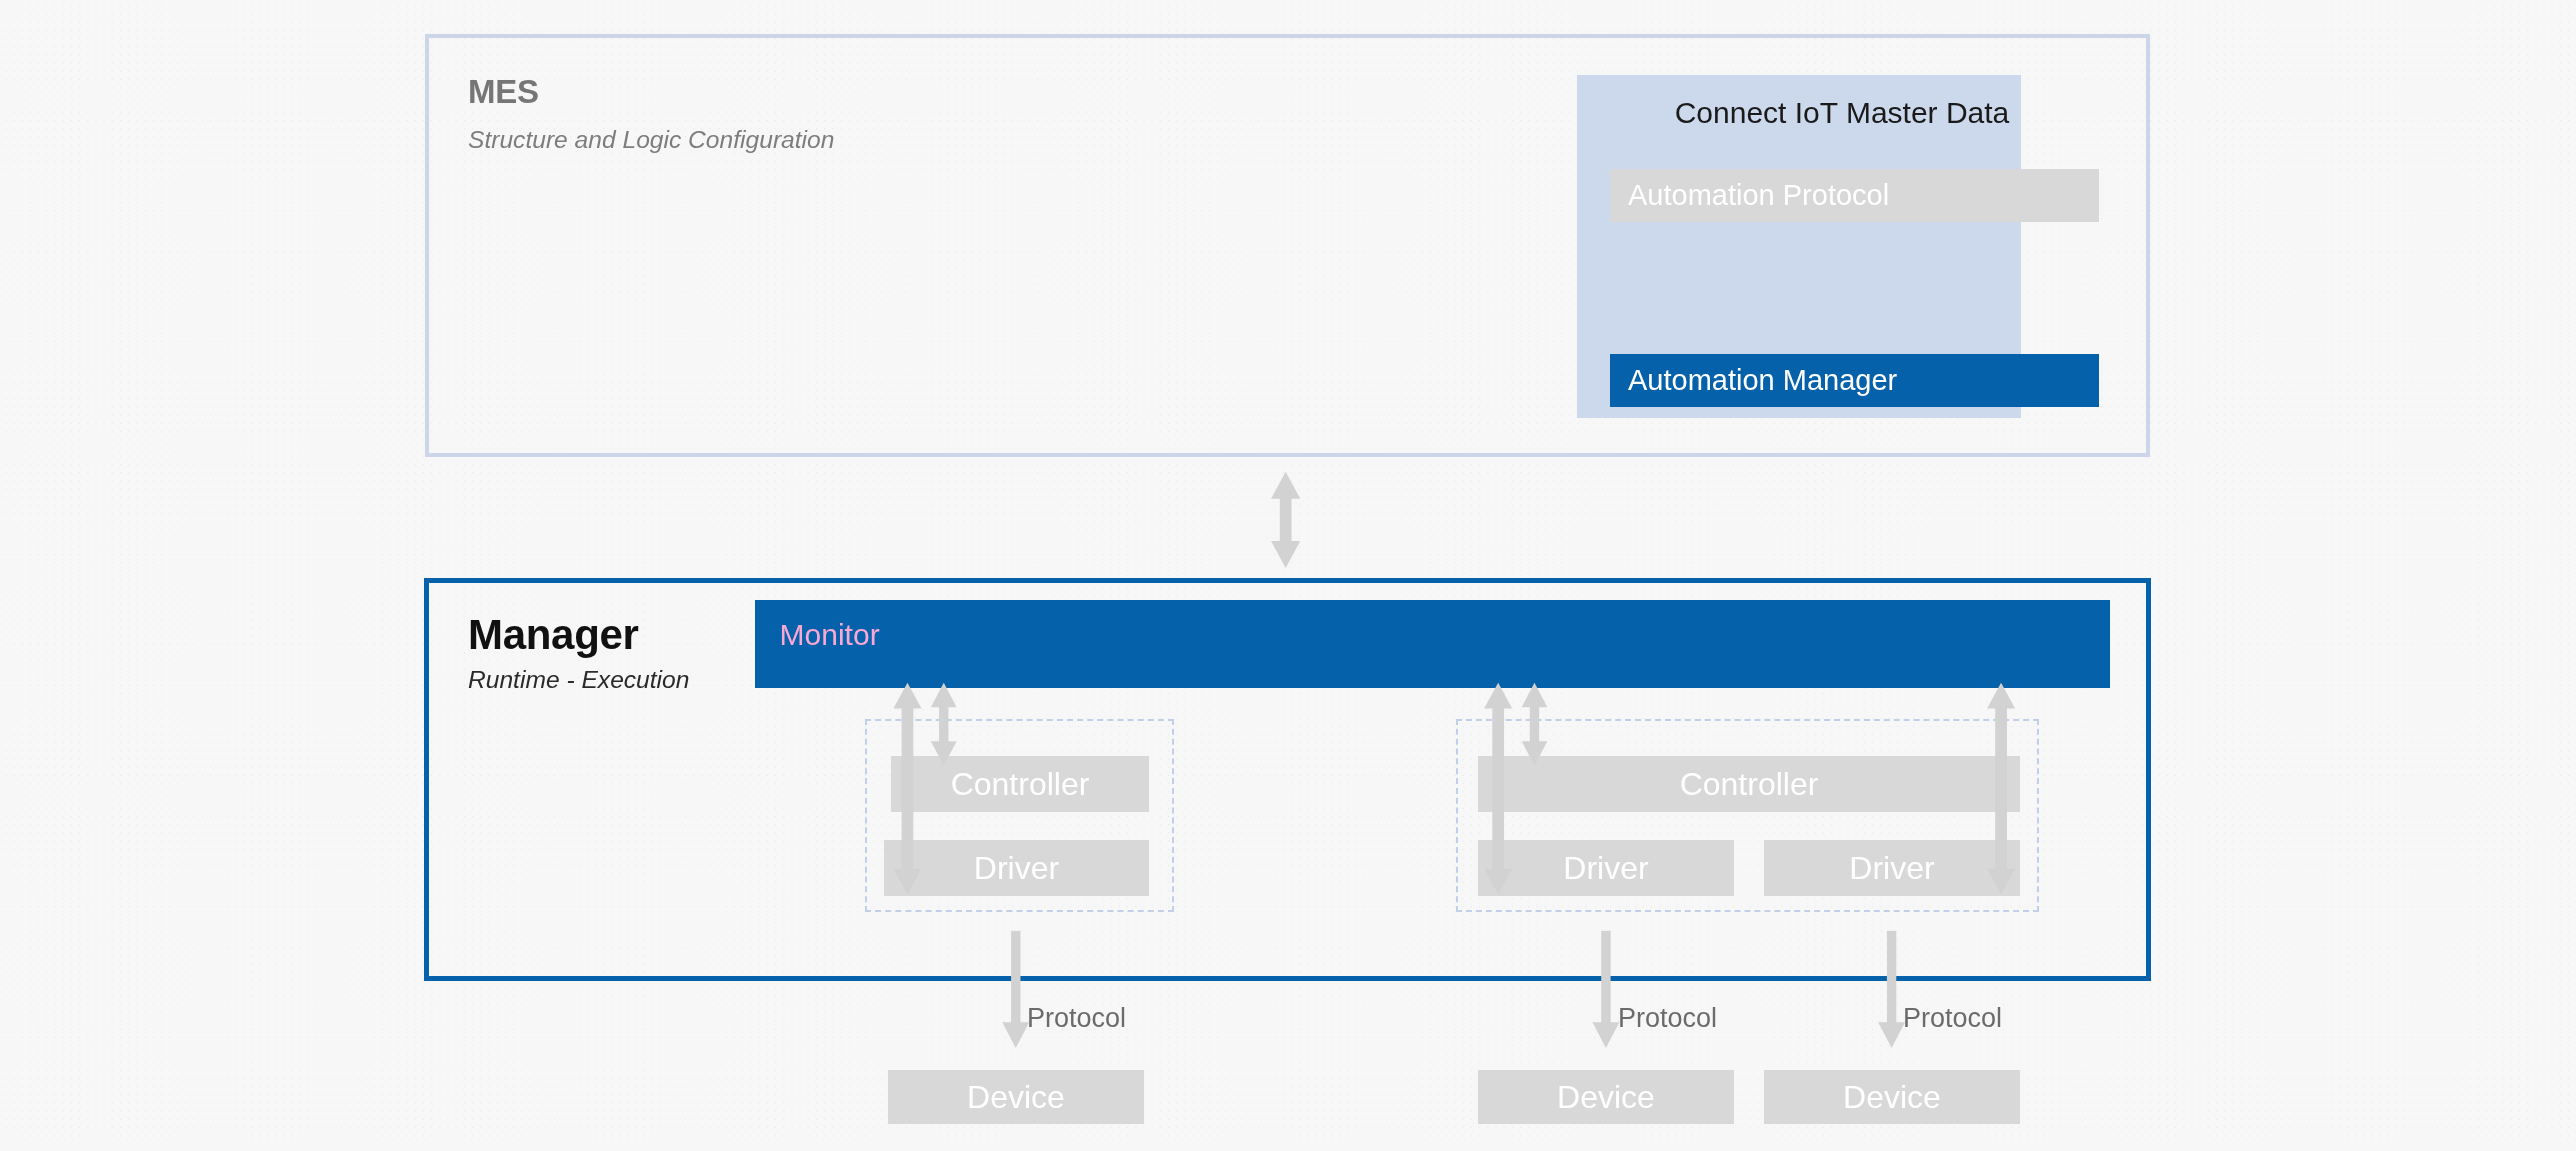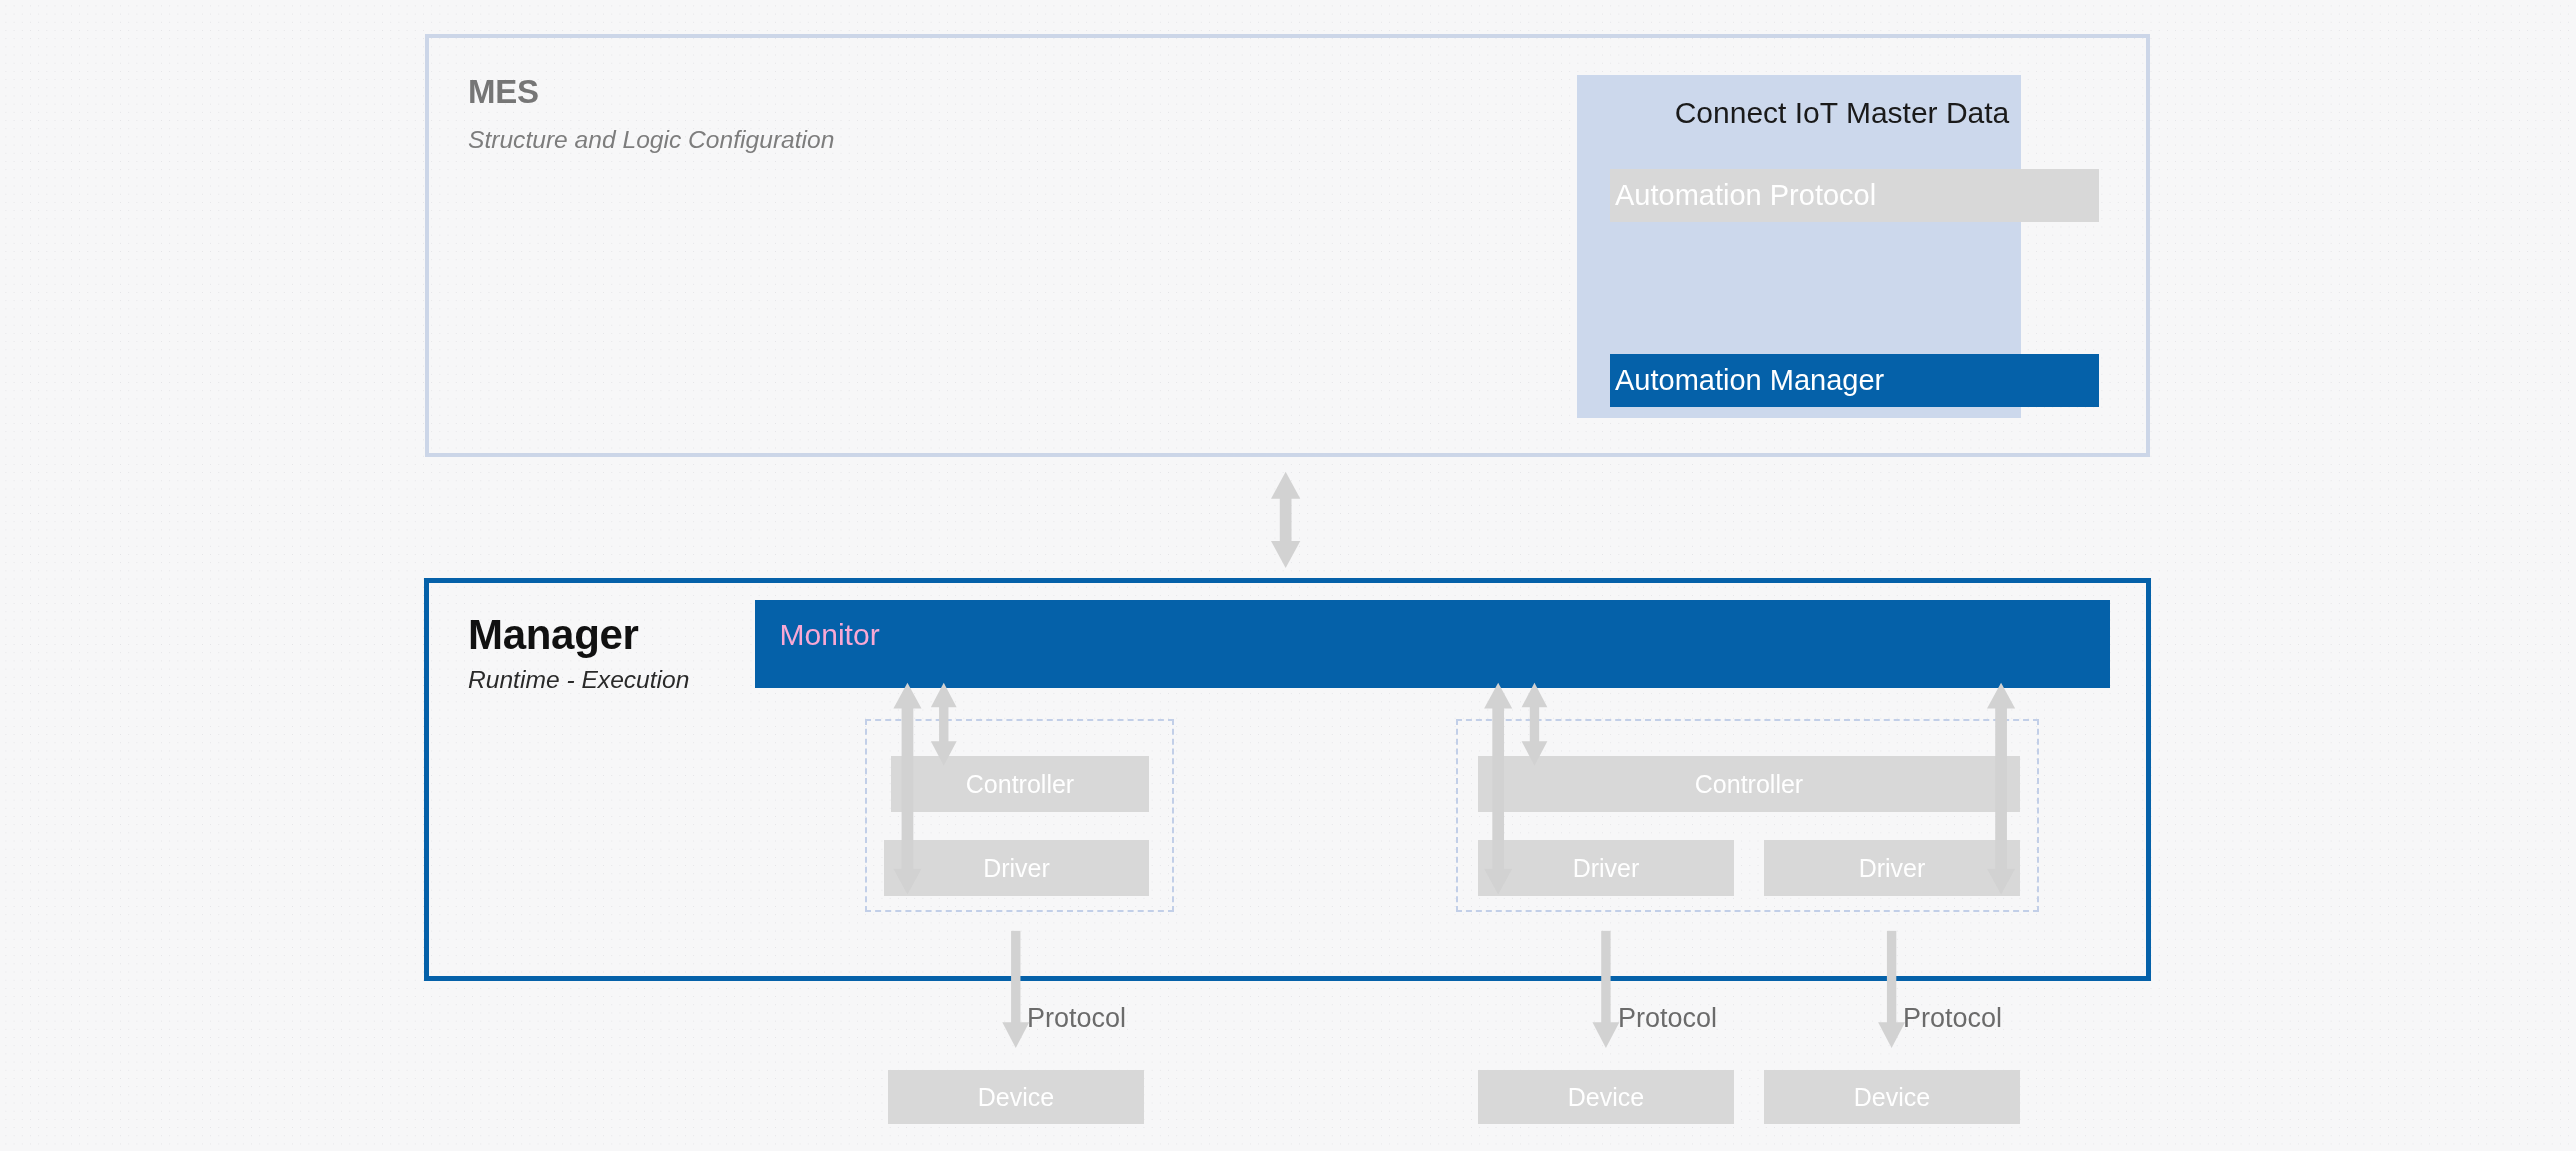--- a/index.html
+++ b/index.html
@@ -75,7 +75,7 @@
     height: 53px;
     line-height: 53px;
     font-size: 29px;
-    padding-left: 5px;
+    padding-left: 18px;
     box-sizing: border-box;
     color: #ffffff;
   }

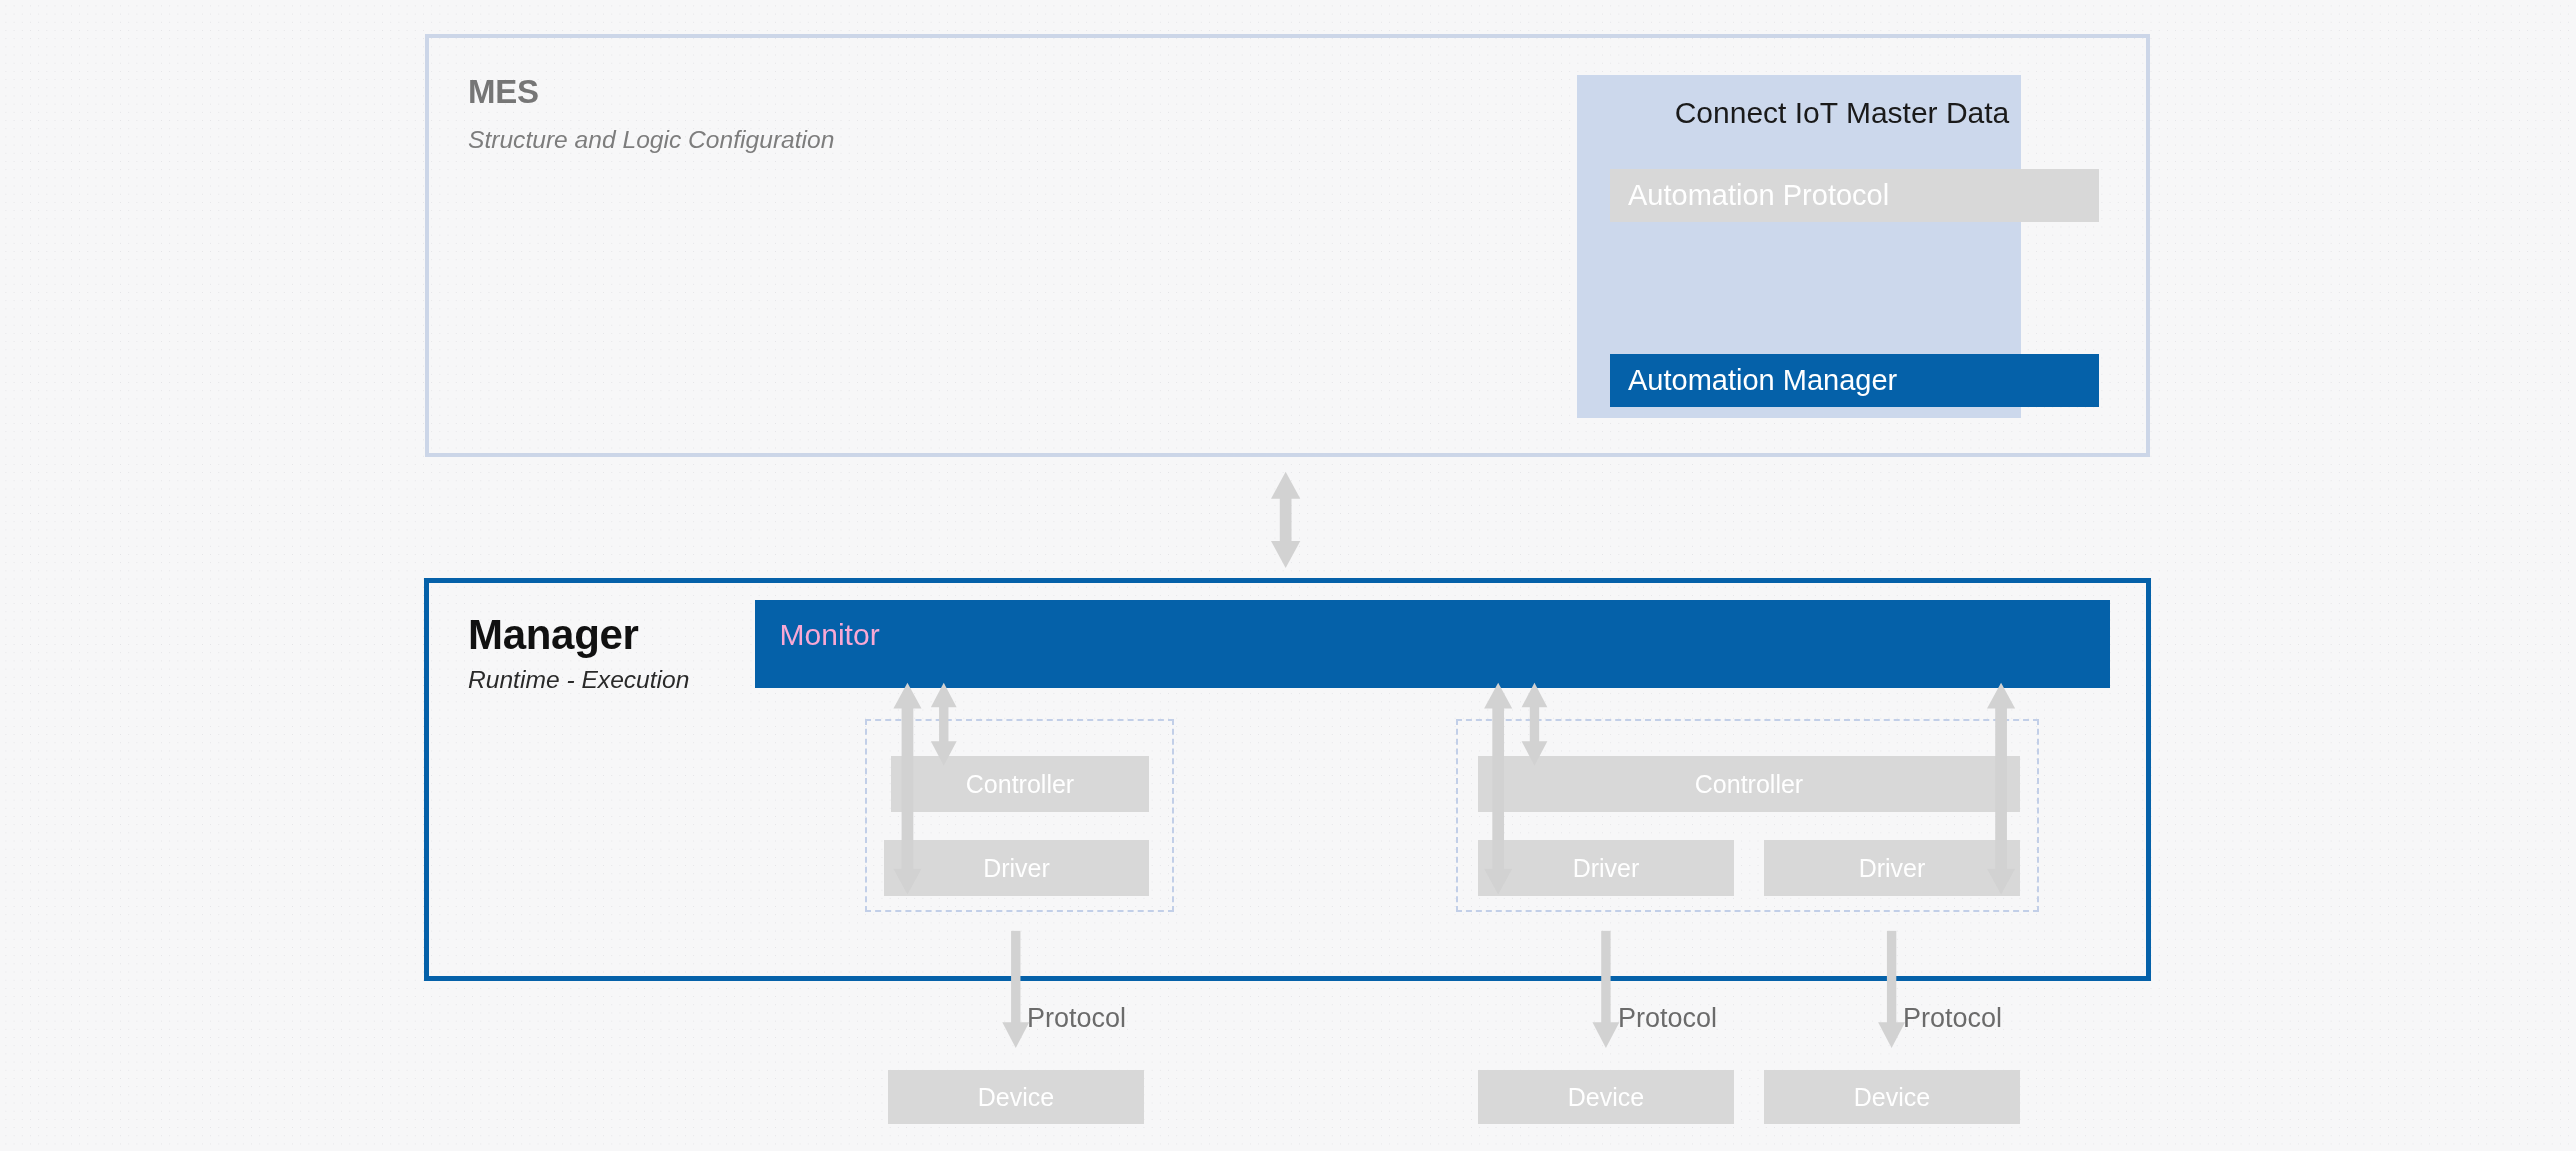--- a/index.html
+++ b/index.html
@@ -150,7 +150,7 @@
   .gbox-label {
     display: block;
     width: 100%;
-    font-size: 25px;
+    font-size: 32px;
   }
 
   

